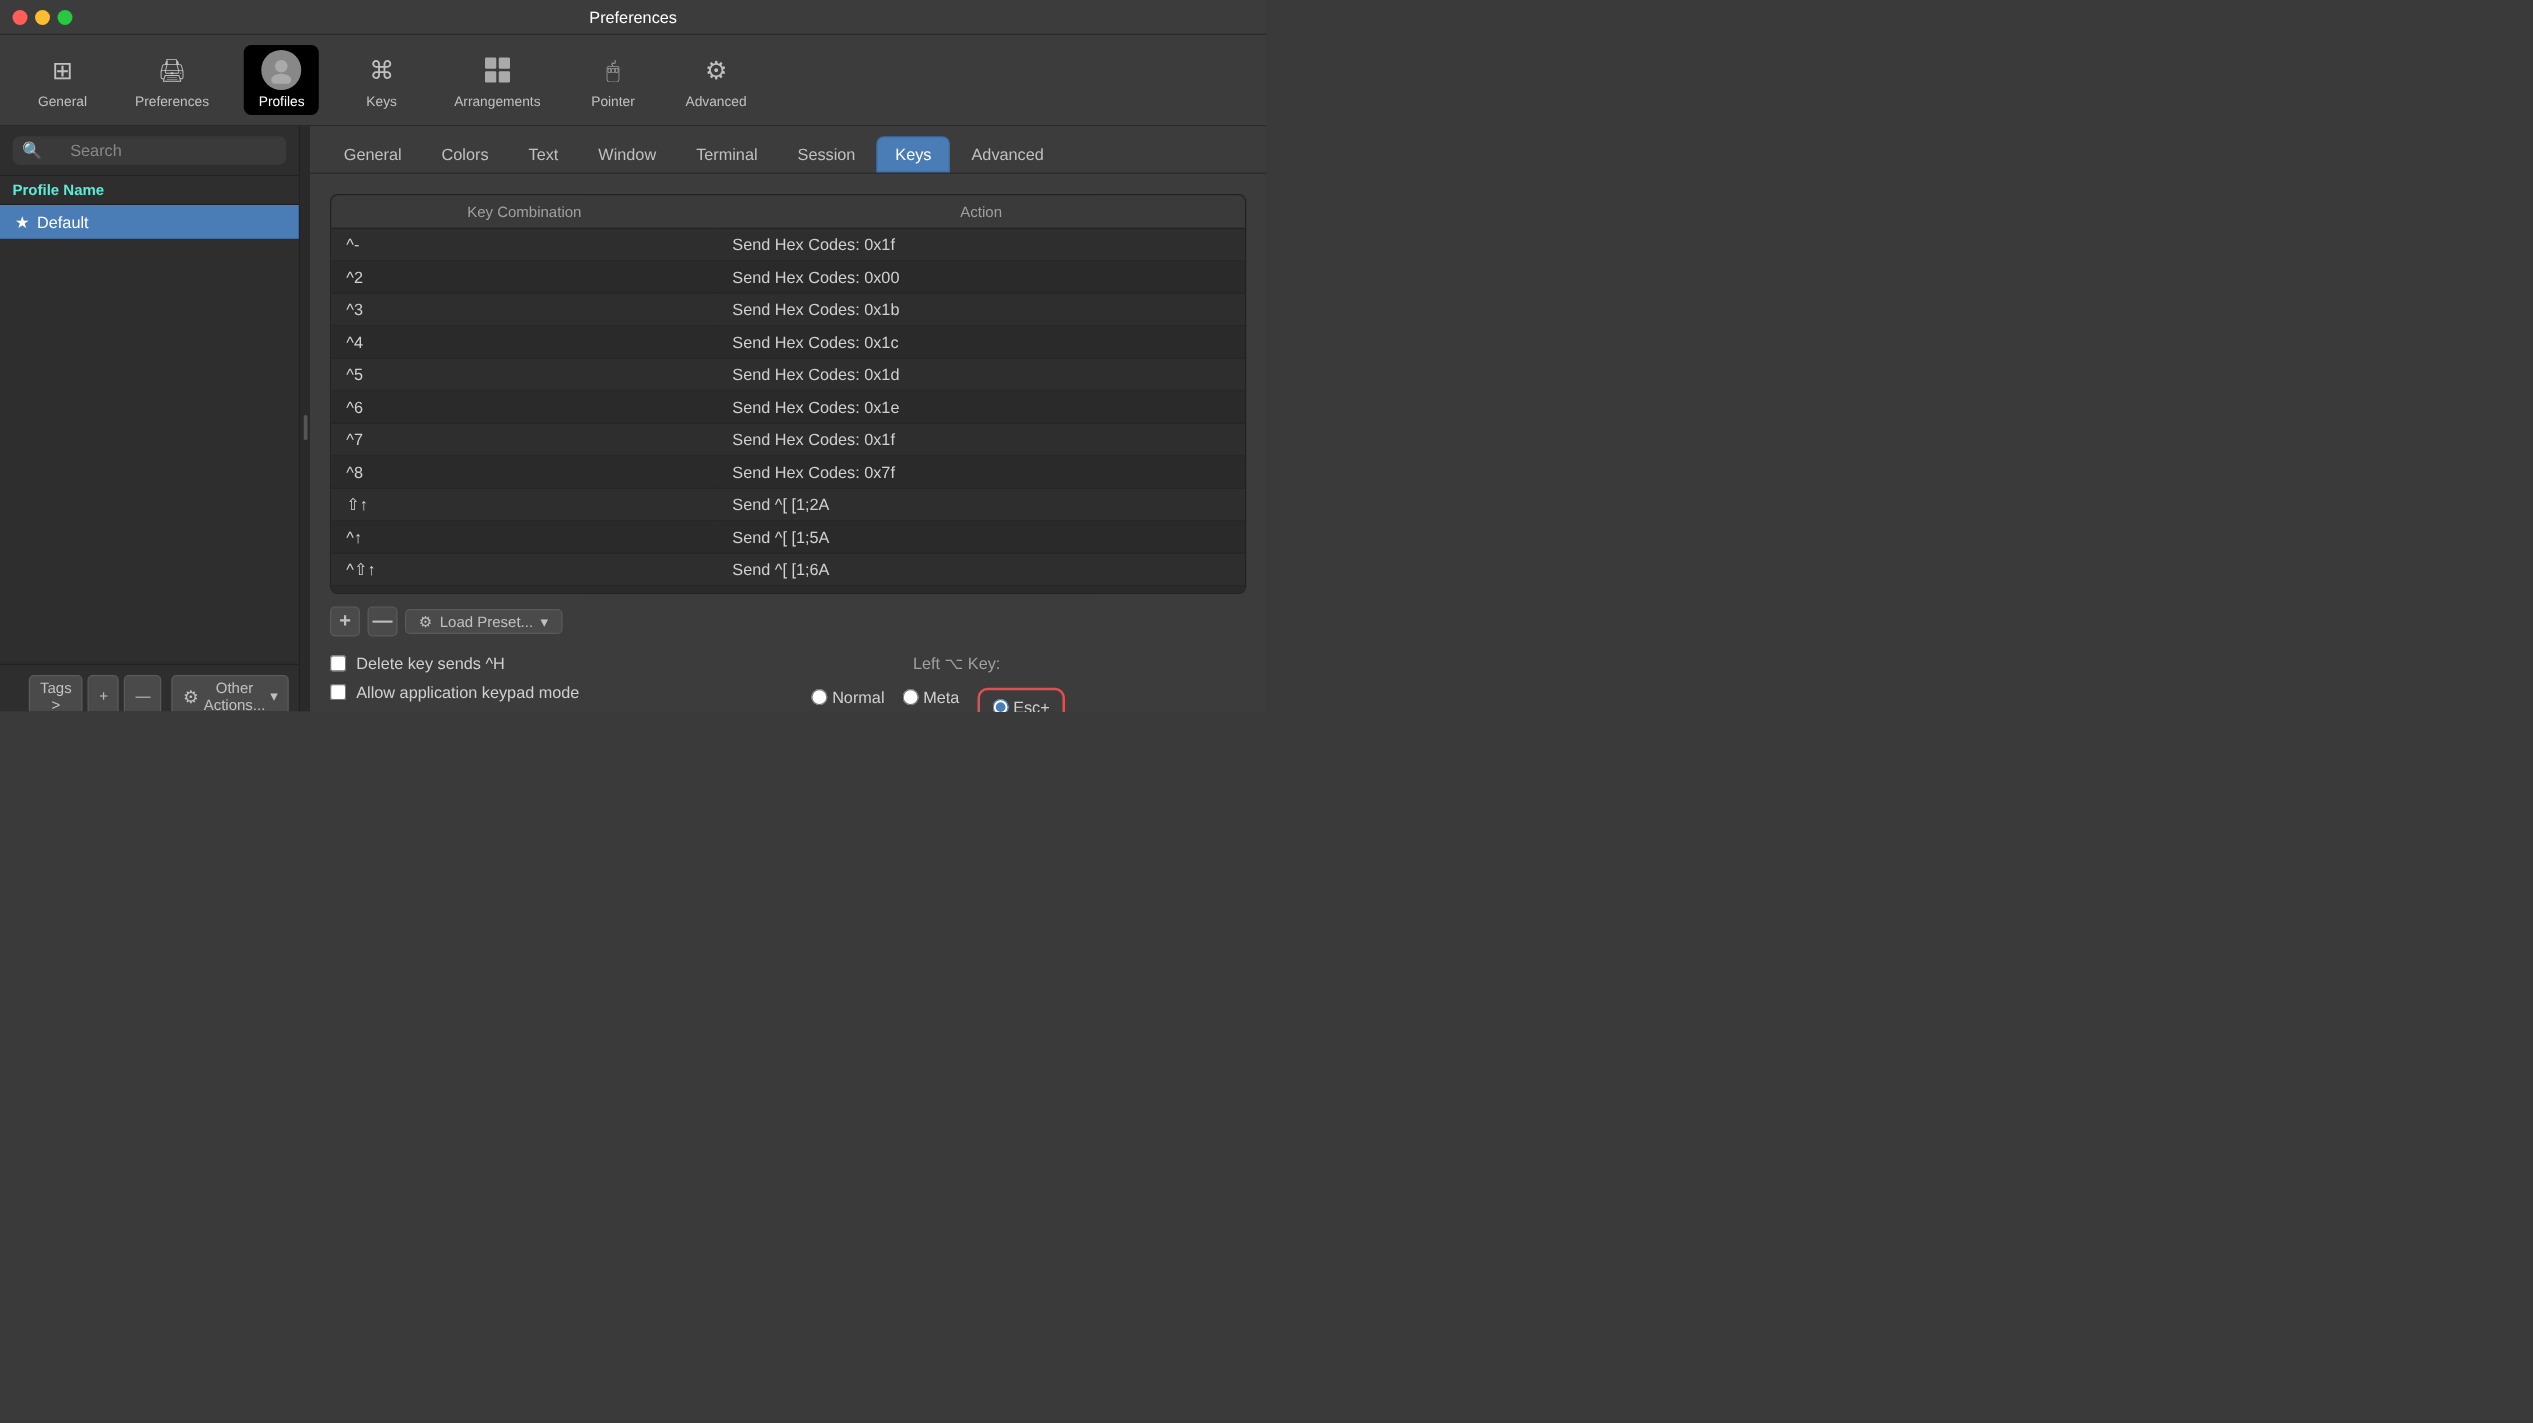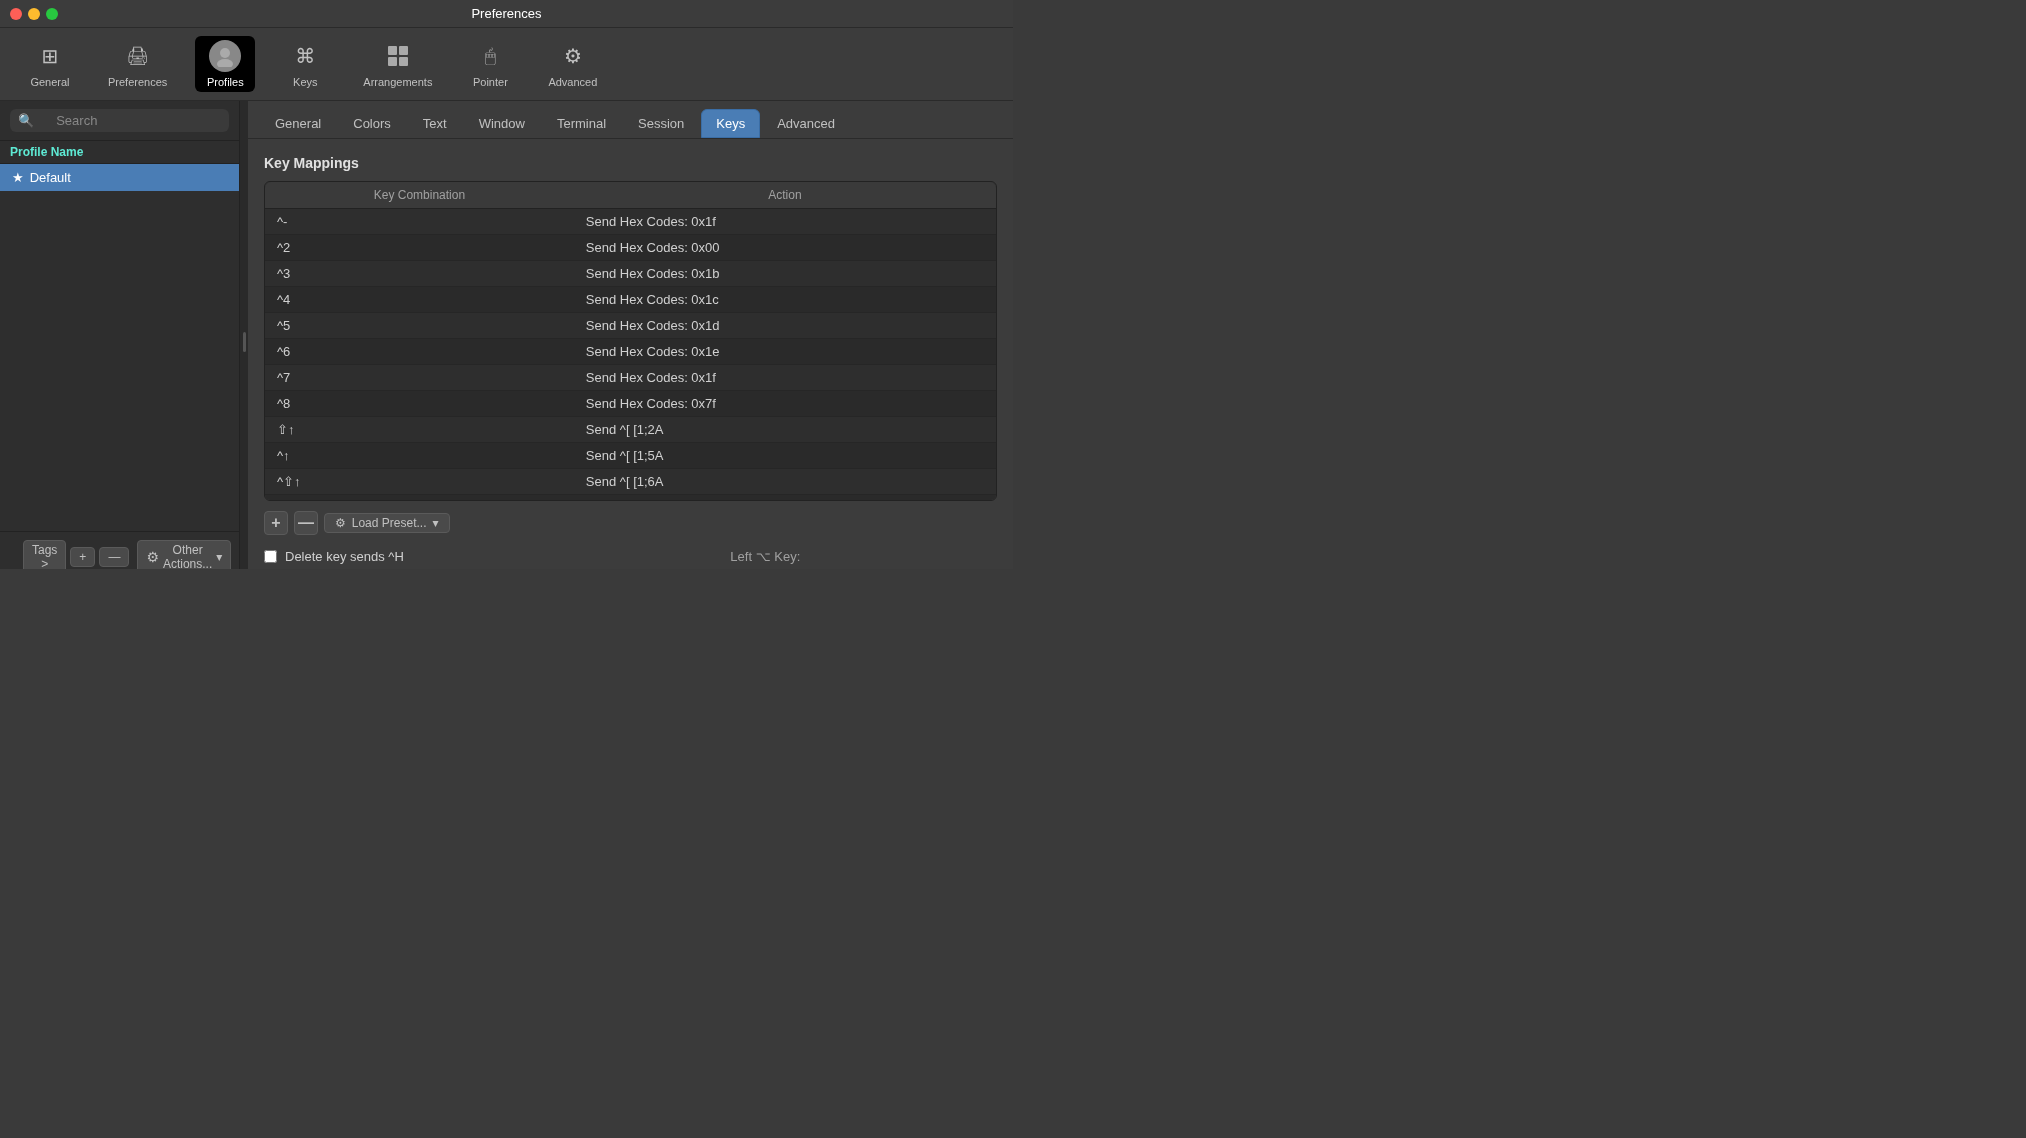--- a/index.html
+++ b/index.html
@@ -492,7 +492,6 @@
 
     <div class="panel">
 
-      <div class="section-title">Key Mappings</div>
 
       <div class="table-container">
         <table class="key-mappings-table">

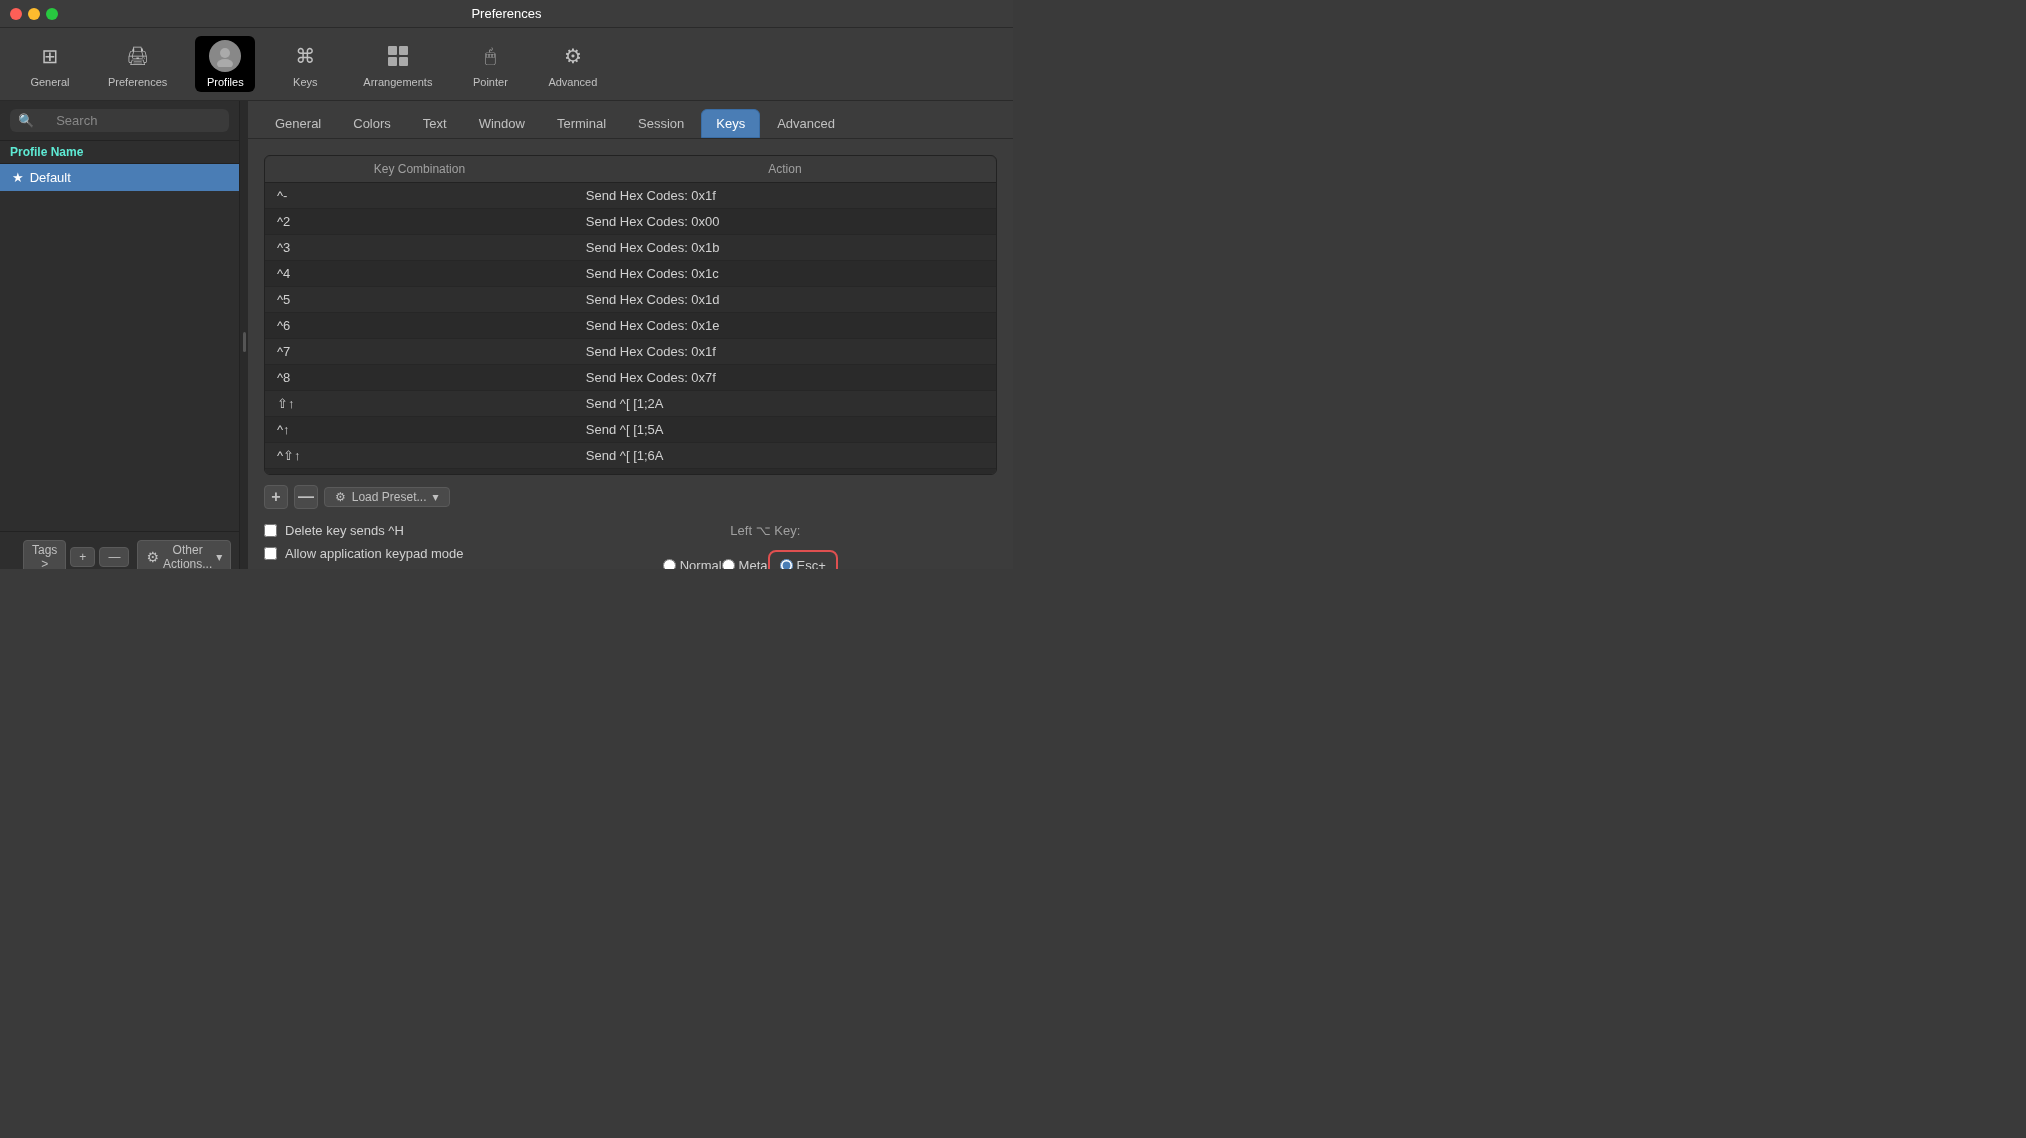--- a/index.html
+++ b/index.html
@@ -148,7 +148,6 @@
       padding: 8px 23px;
       border-top: 1px solid #222;
       display: flex;
-      align-items: center;
       gap: 4px;
     }
     .footer-btn {

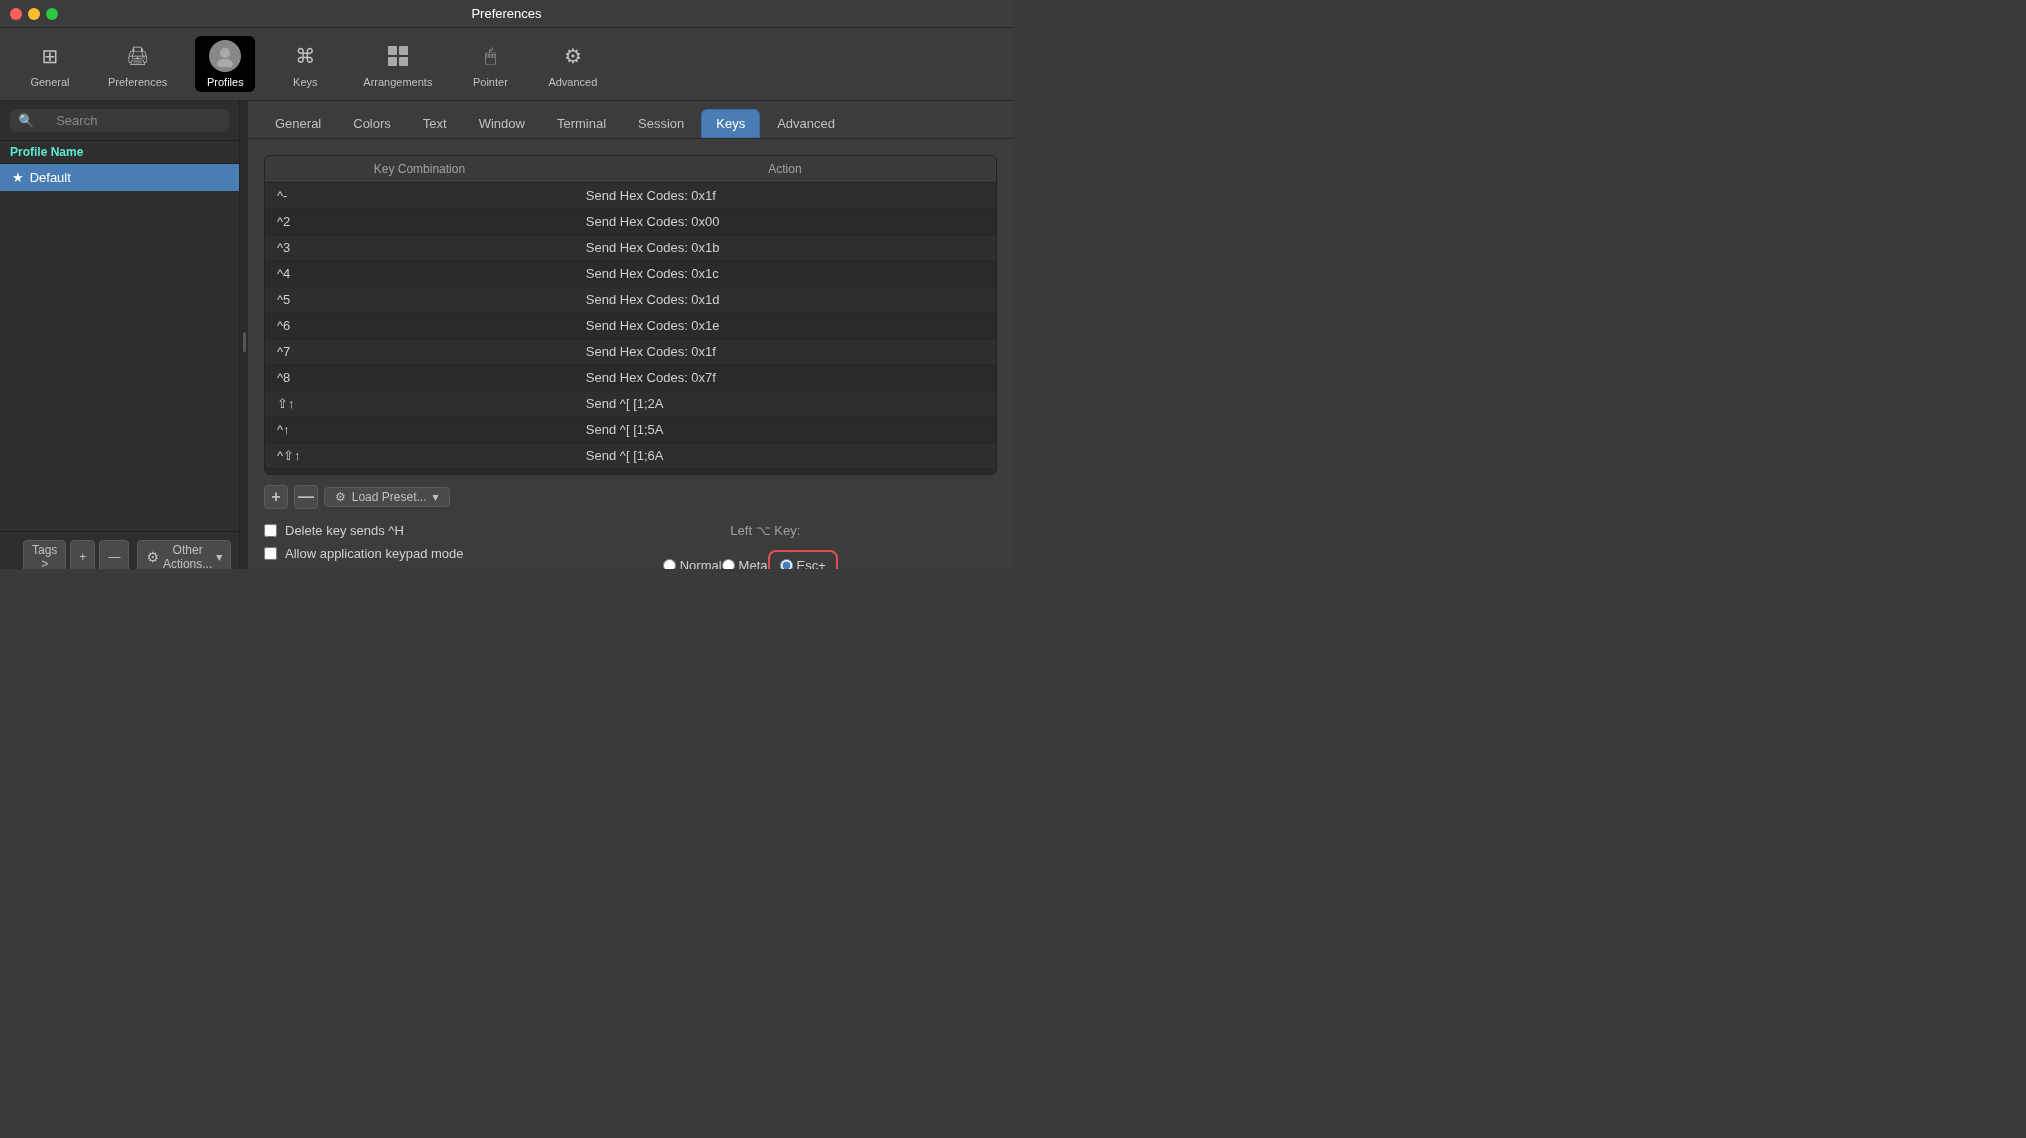--- a/index.html
+++ b/index.html
@@ -334,8 +334,8 @@
     }
     .radio-group {
       display: flex;
-      gap: 0;
-      align-items: center;
+      gap: 14px;
+      align-items: flex-start;
     }
     .radio-option {
       display: flex;

